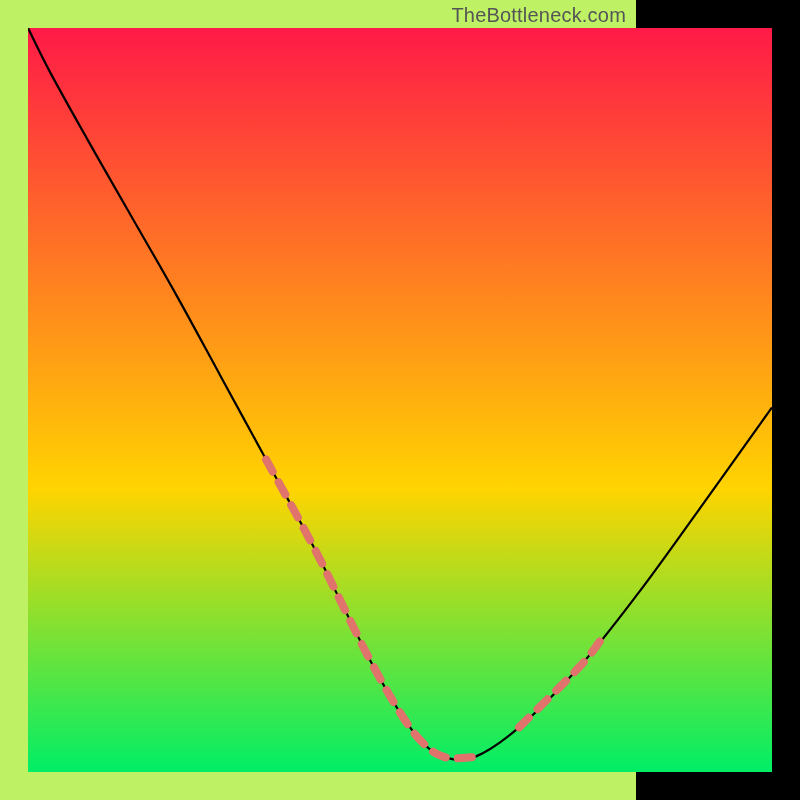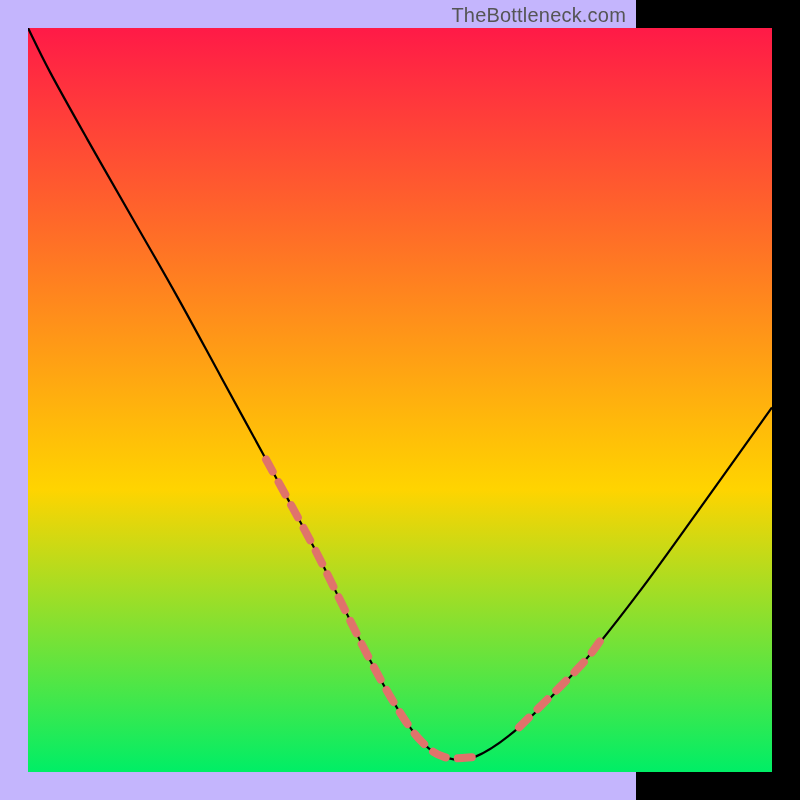--- a/index.html
+++ b/index.html
@@ -15,7 +15,7 @@
     position: relative;
     width: 636px;
     height: 800px;
-    background: #c4b5fd;
+    background: #bef264;
   }
   .watermark {
     position: absolute;

